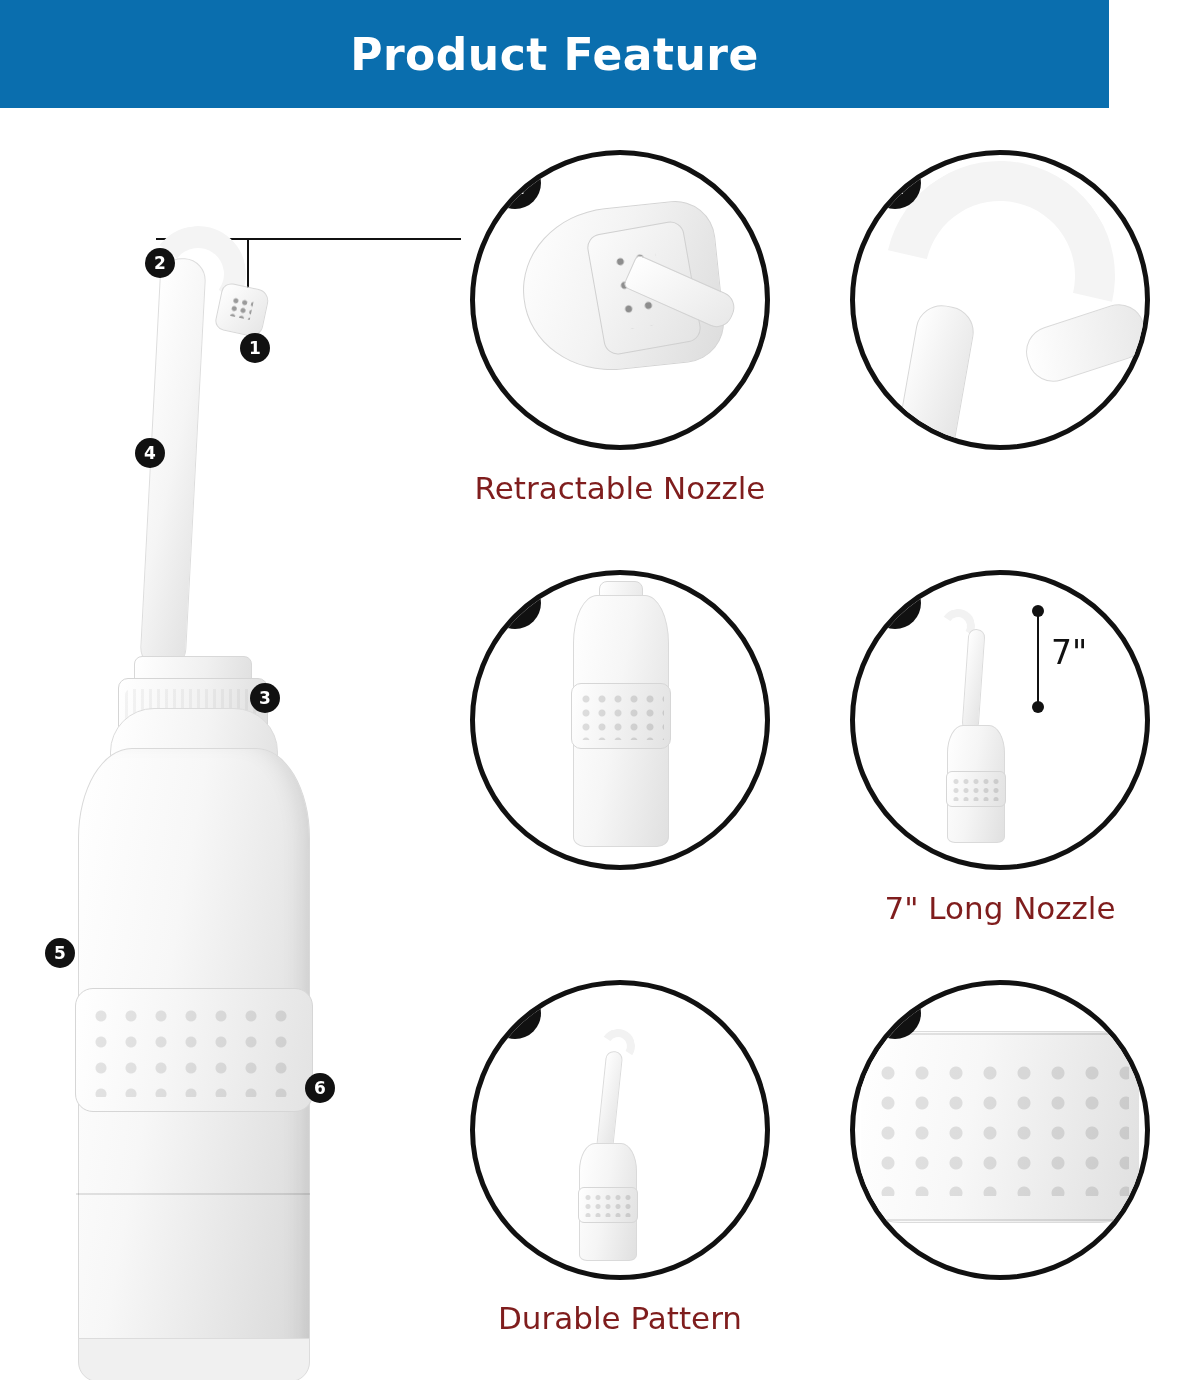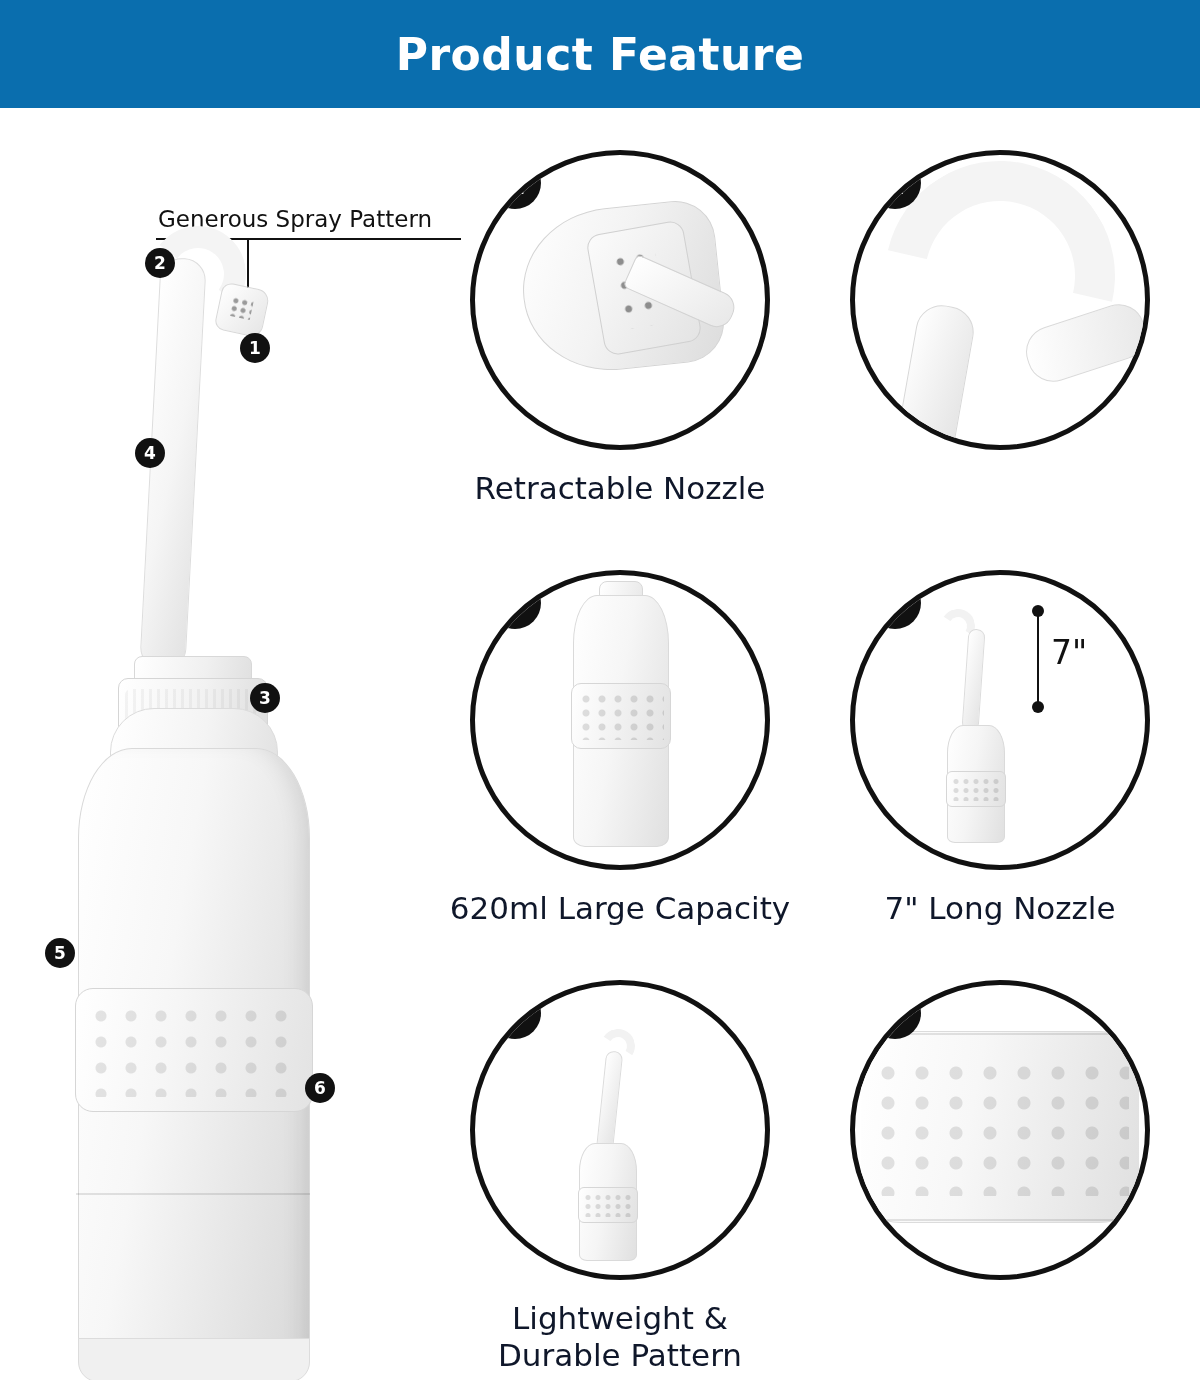--- a/index.html
+++ b/index.html
@@ -21,7 +21,7 @@
     position: absolute;
     left: 0;
     top: 0;
-    width: 1200px;
+    width: 1109px;
     height: 108px;
     background: #0a6eae;
     display: flex;

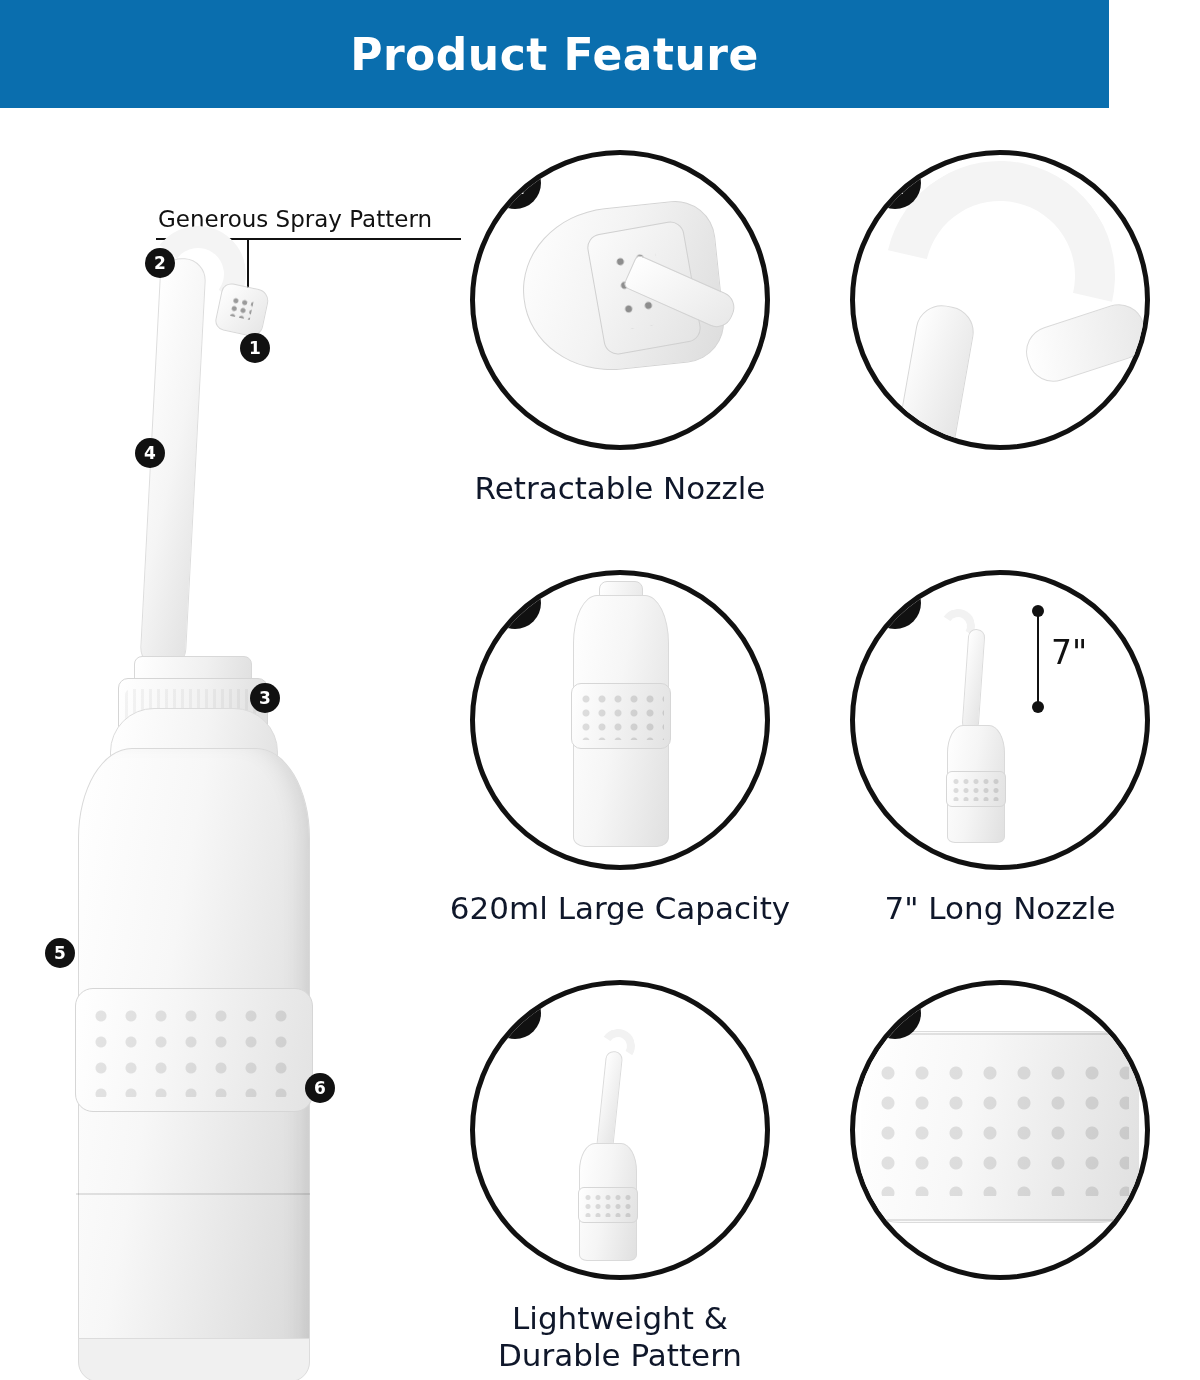--- a/index.html
+++ b/index.html
@@ -518,7 +518,6 @@
 
 <div class="product-panel">
 
-  <div class="spray-label">Generous Spray Pattern</div>
   <div class="spray-underline"></div>
   <div class="spray-drop"></div>
   <div class="spray-dot"></div>

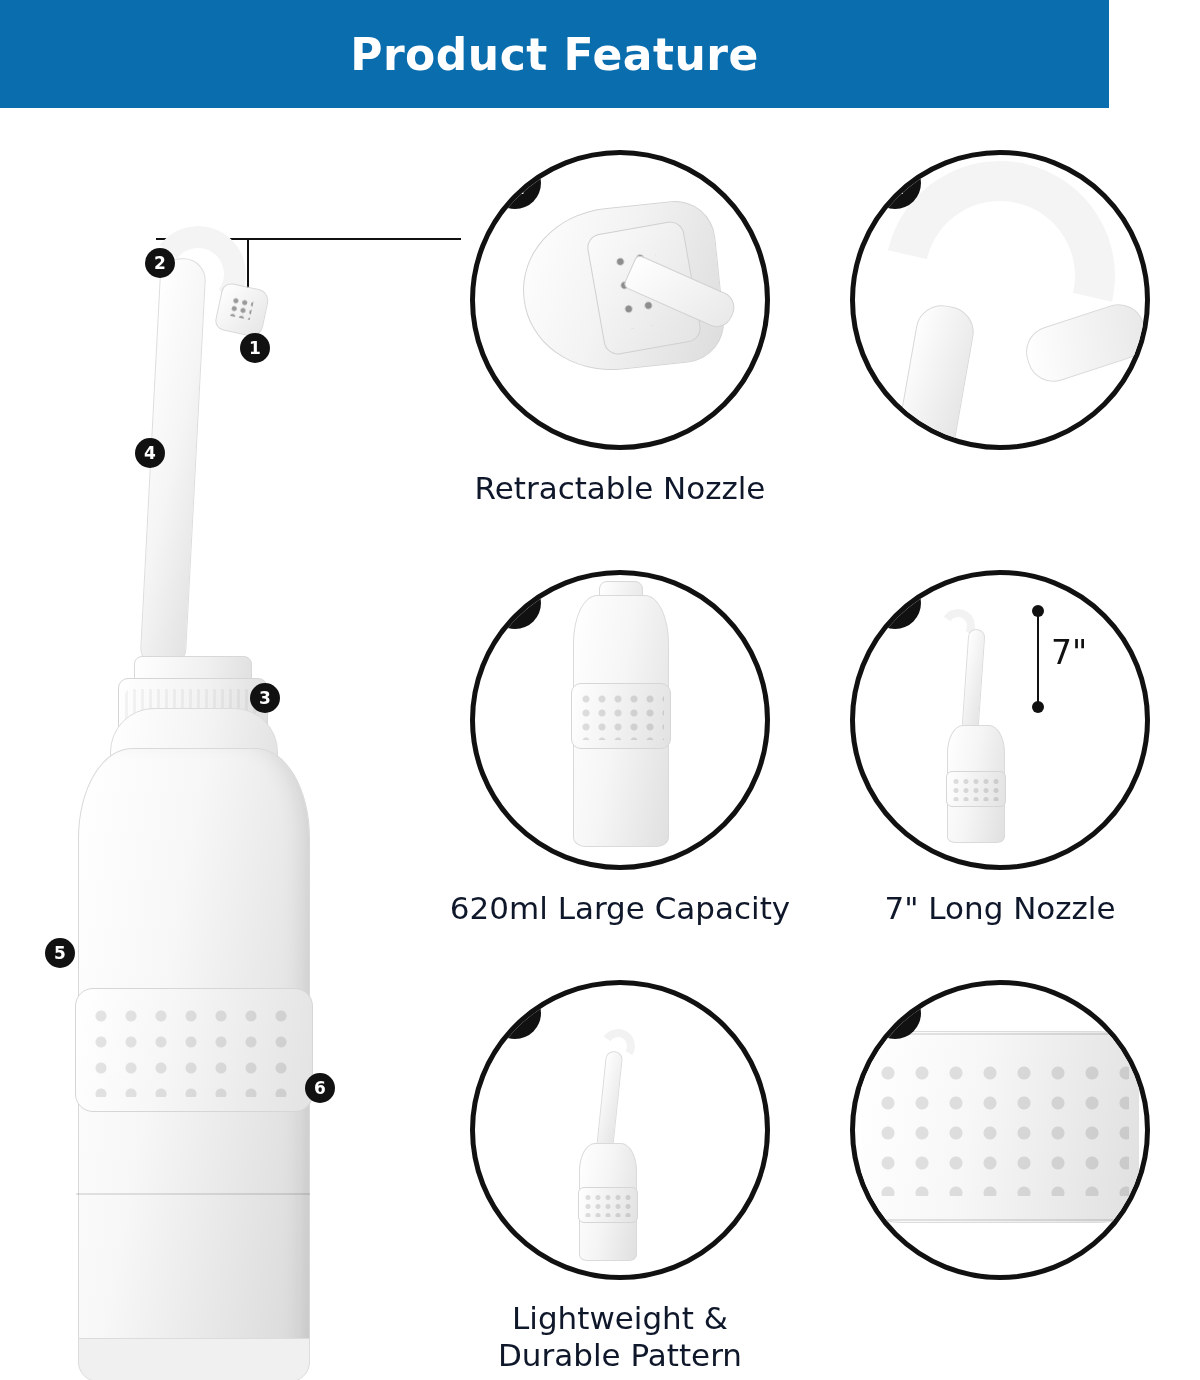--- a/index.html
+++ b/index.html
@@ -285,7 +285,7 @@
     margin-top: 20px;
     font-size: 31px;
     line-height: 1.2;
-    color: #0f172a;
+    color: #7f1d1d;
     font-family: "DejaVu Sans", sans-serif;
   }
 

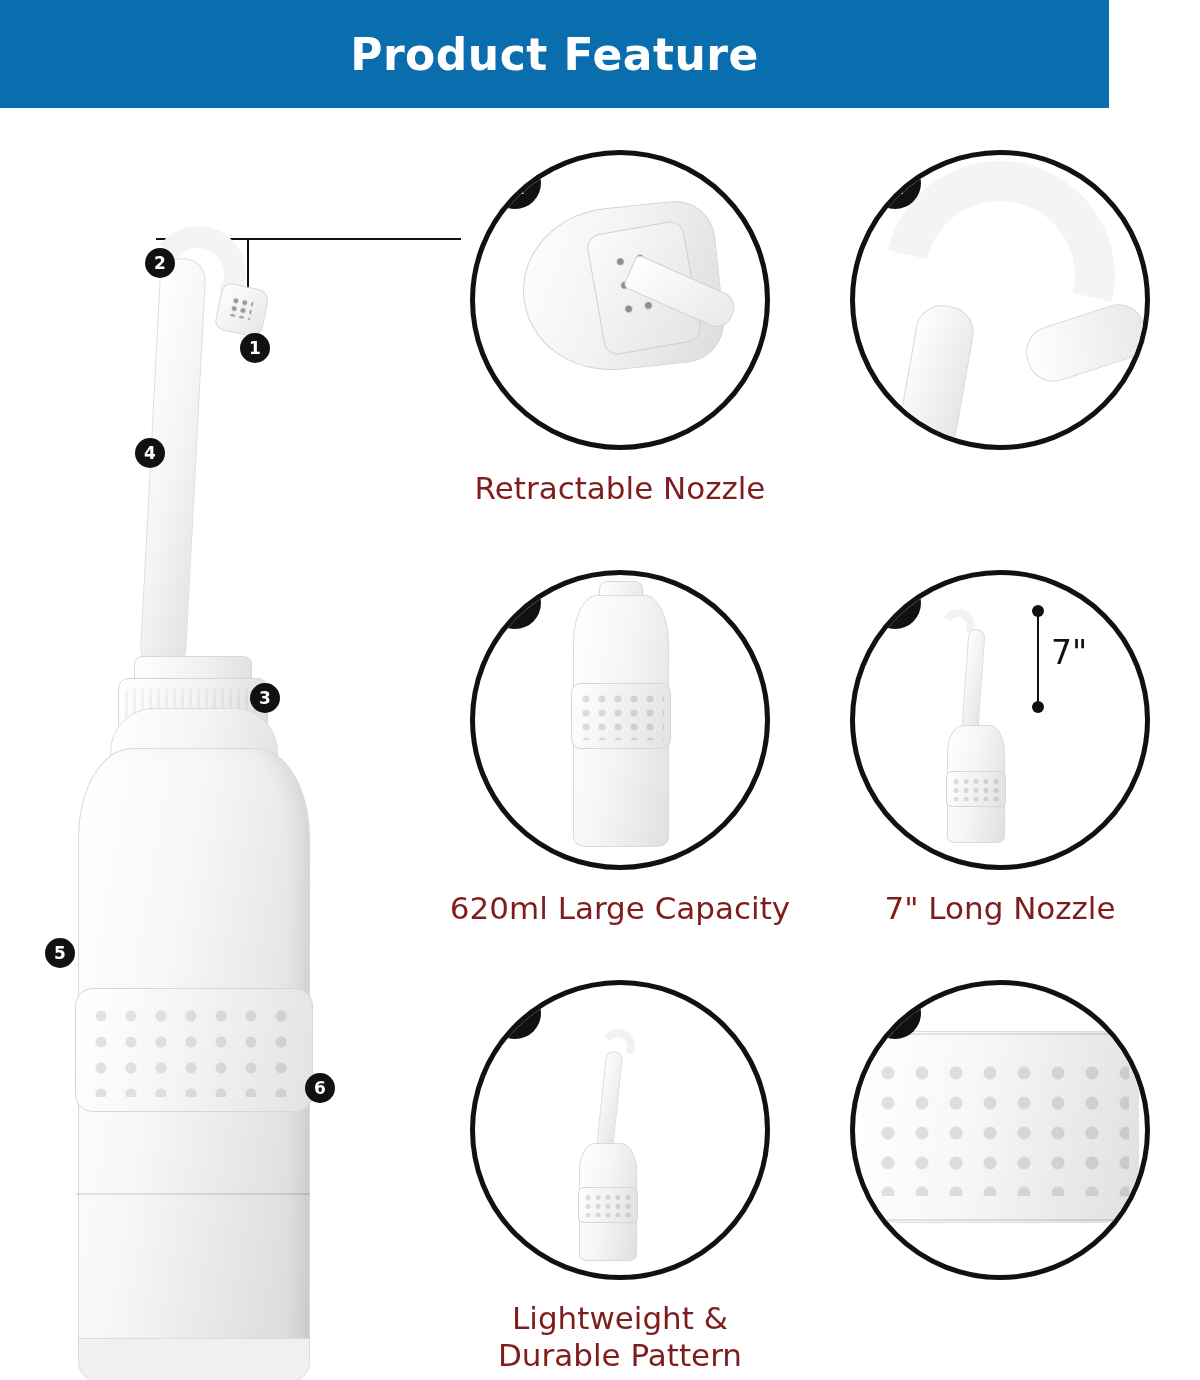--- a/index.html
+++ b/index.html
@@ -574,7 +574,6 @@
       <div class="art-bottle"></div>
       <div class="art-bottle-grip"></div>
     </div>
-    <div class="caption">620ml Large Capacity</div>
   </div>
 
   <div class="feature f-col-2 f-row-2">

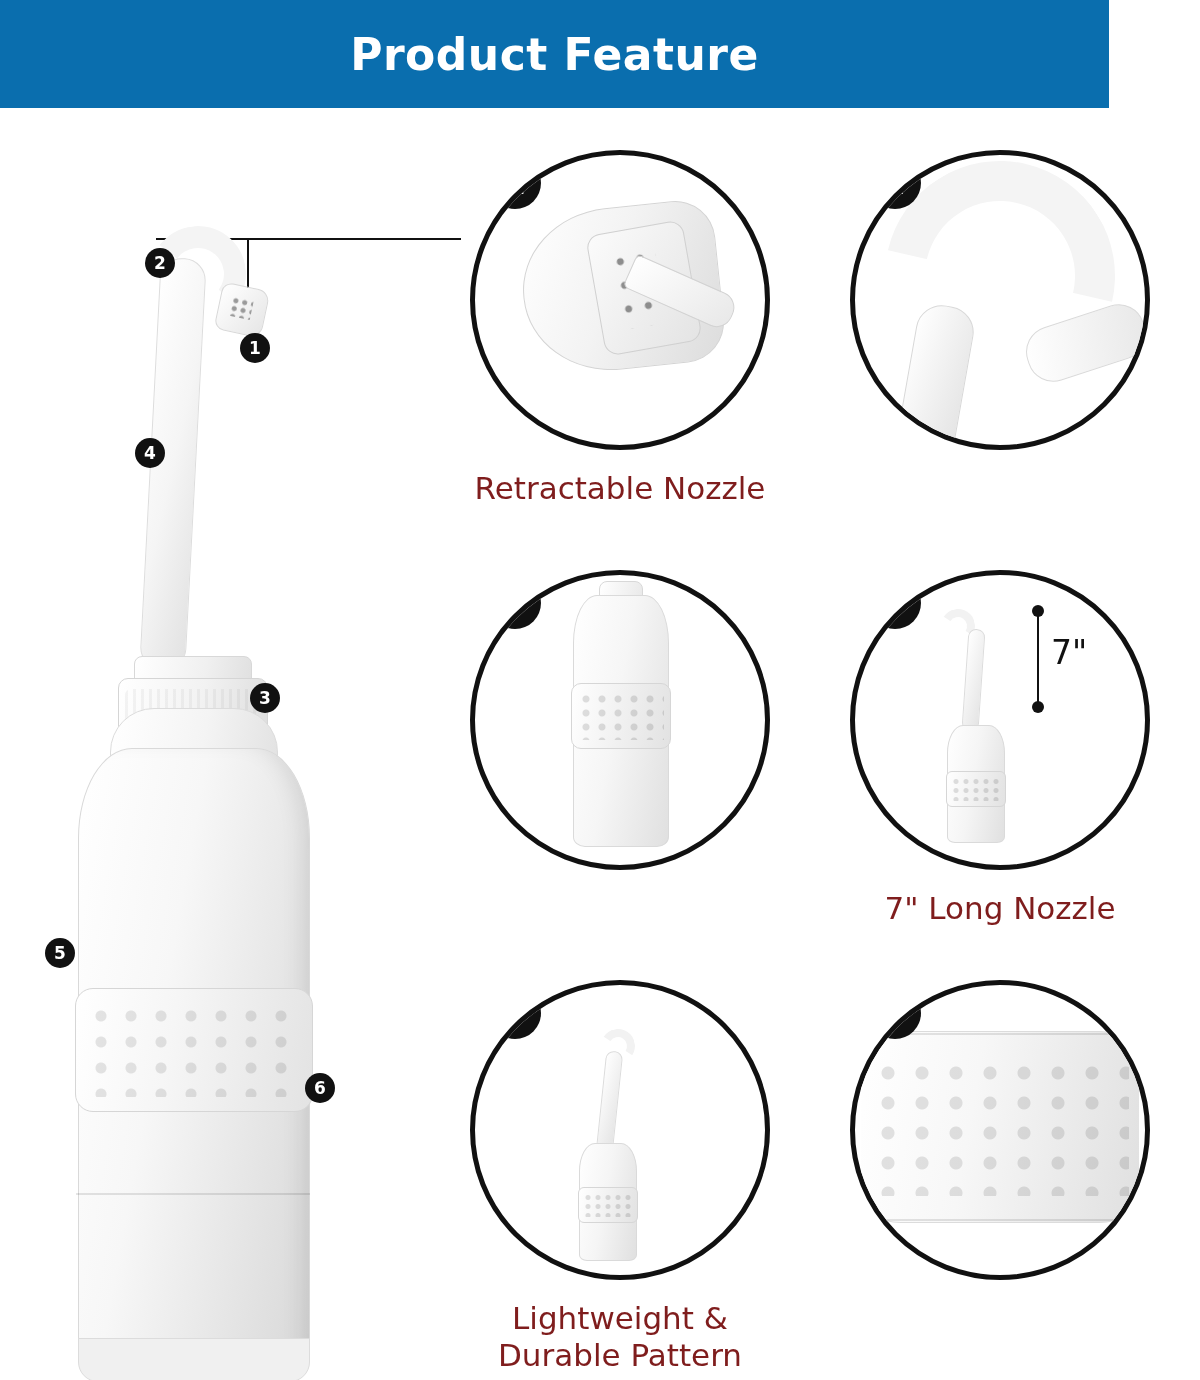--- a/index.html
+++ b/index.html
@@ -600,7 +600,6 @@
       <div class="mini-grip" style="left:103px; top:202px;"></div>
     </div>
     <div class="caption">
-      <div>Lightweight &amp;</div>
       <div>Durable Pattern</div>
     </div>
   </div>

